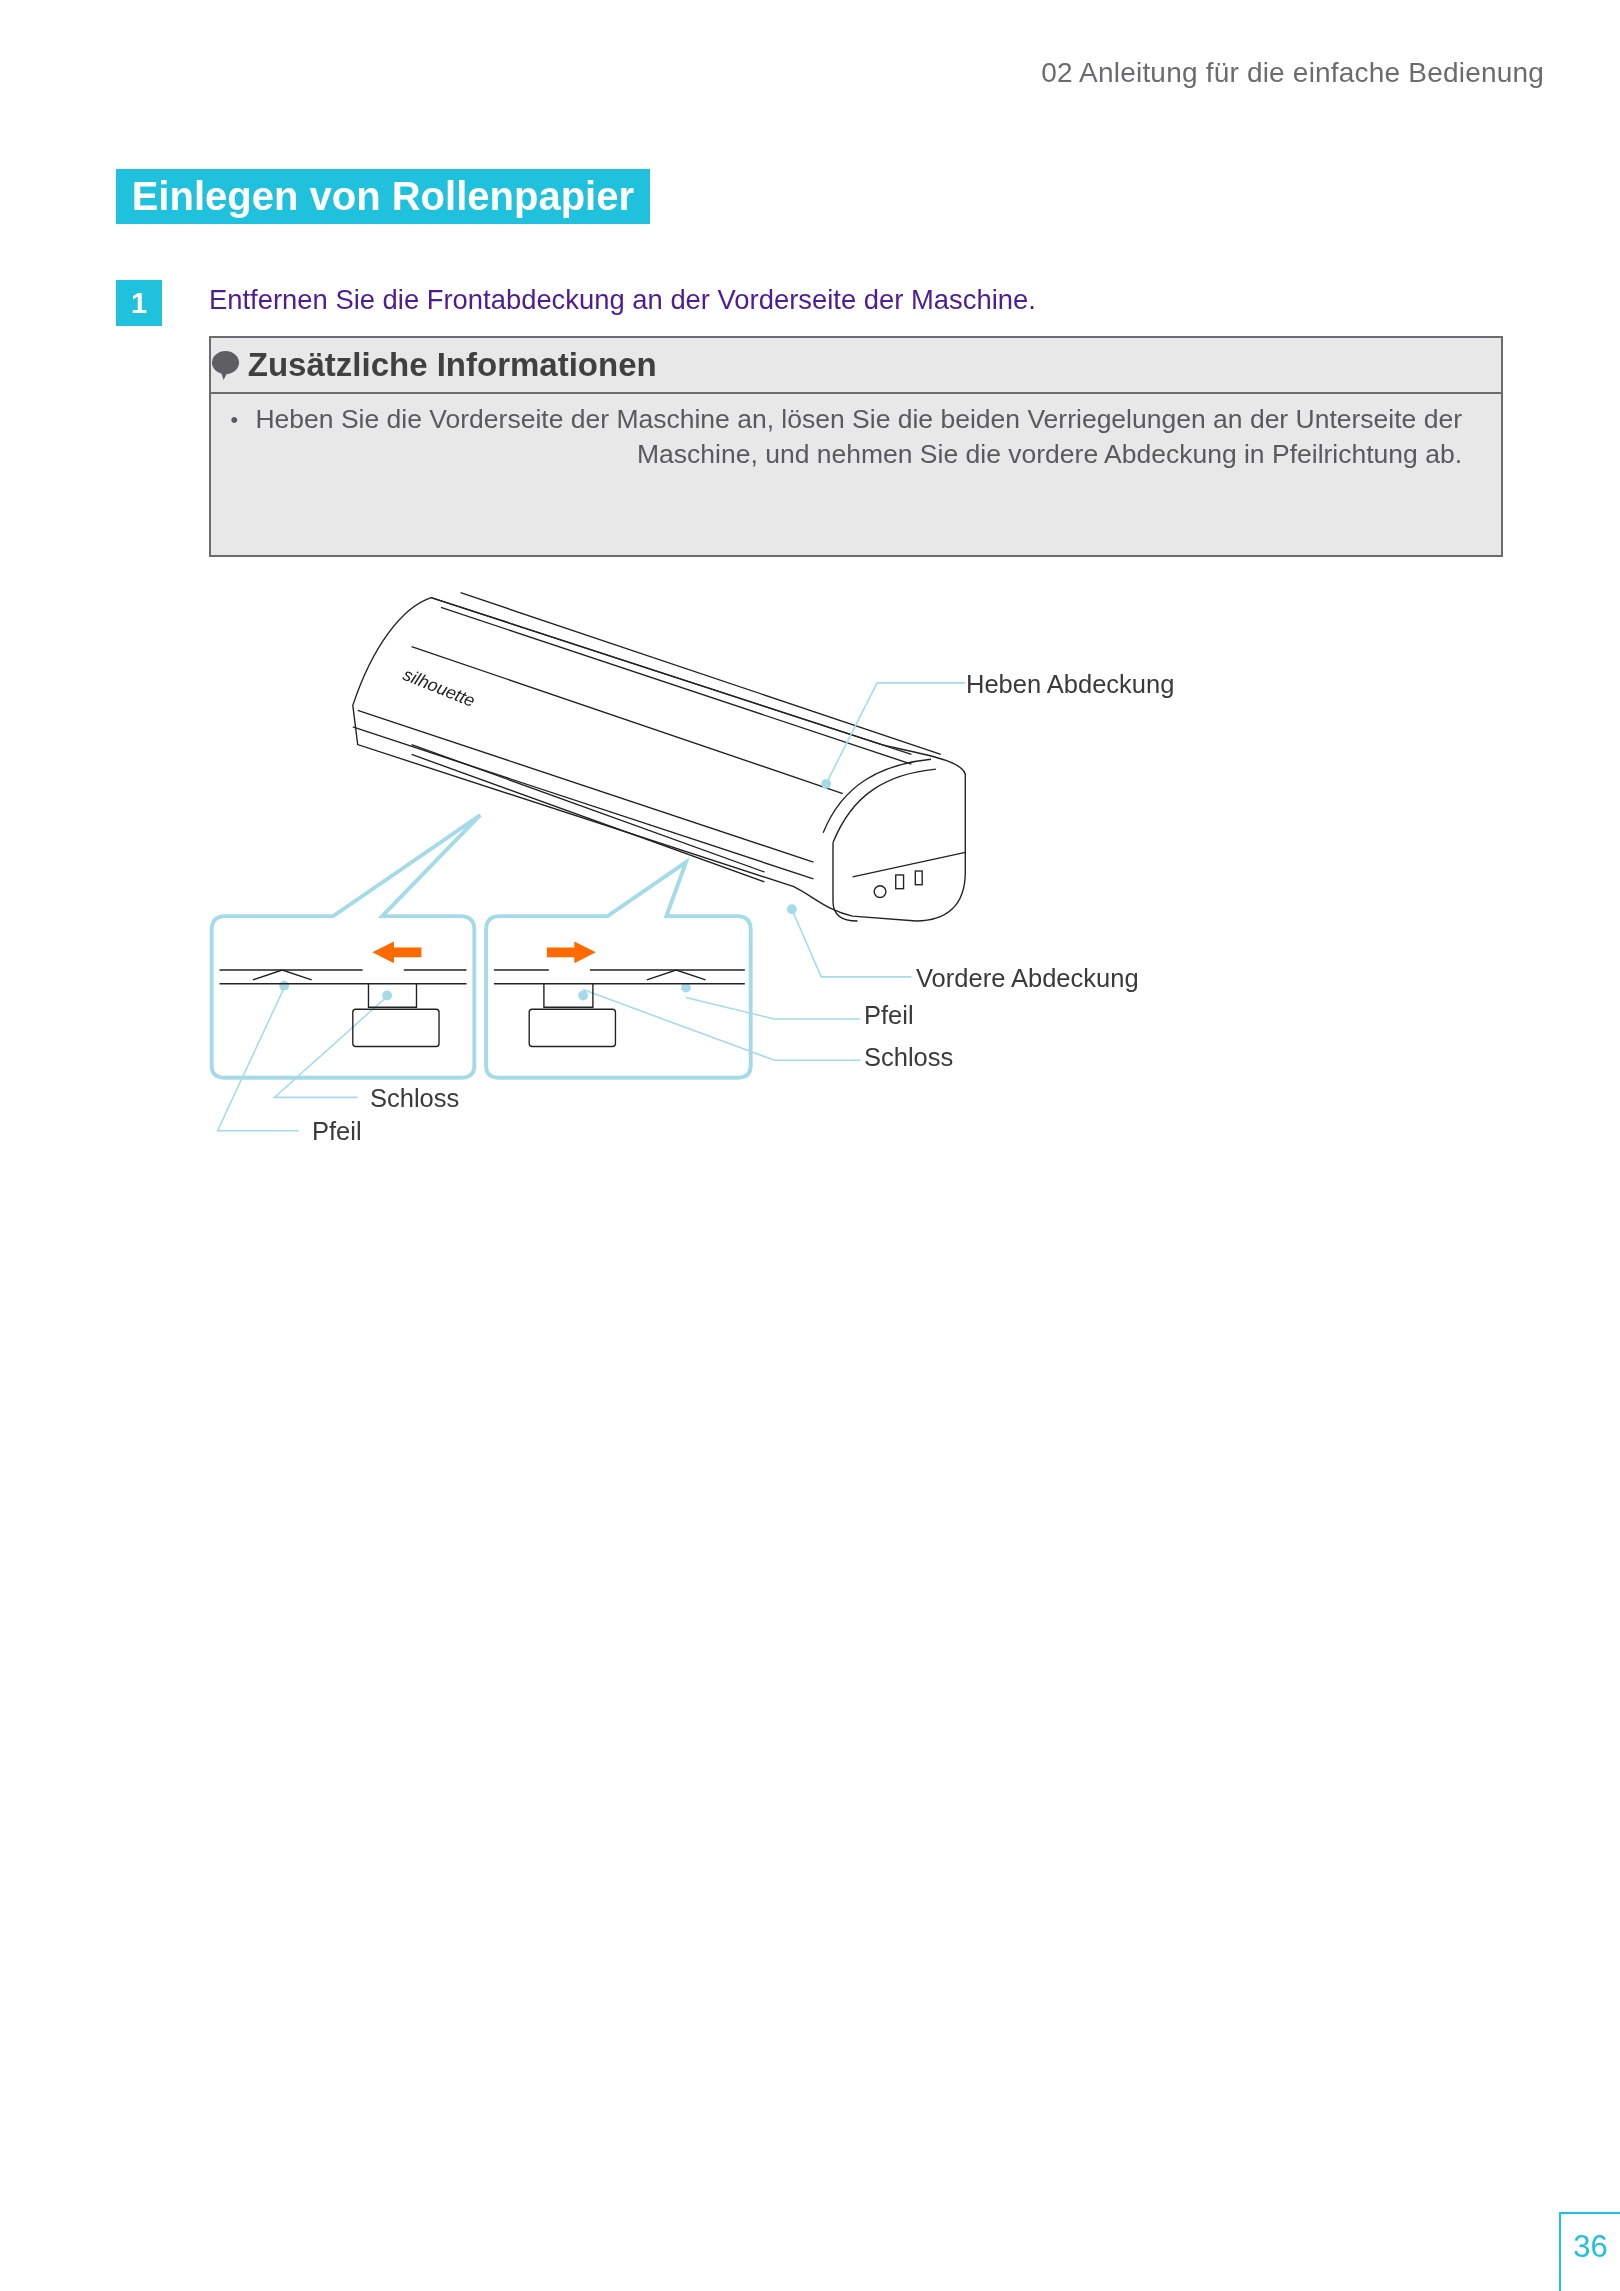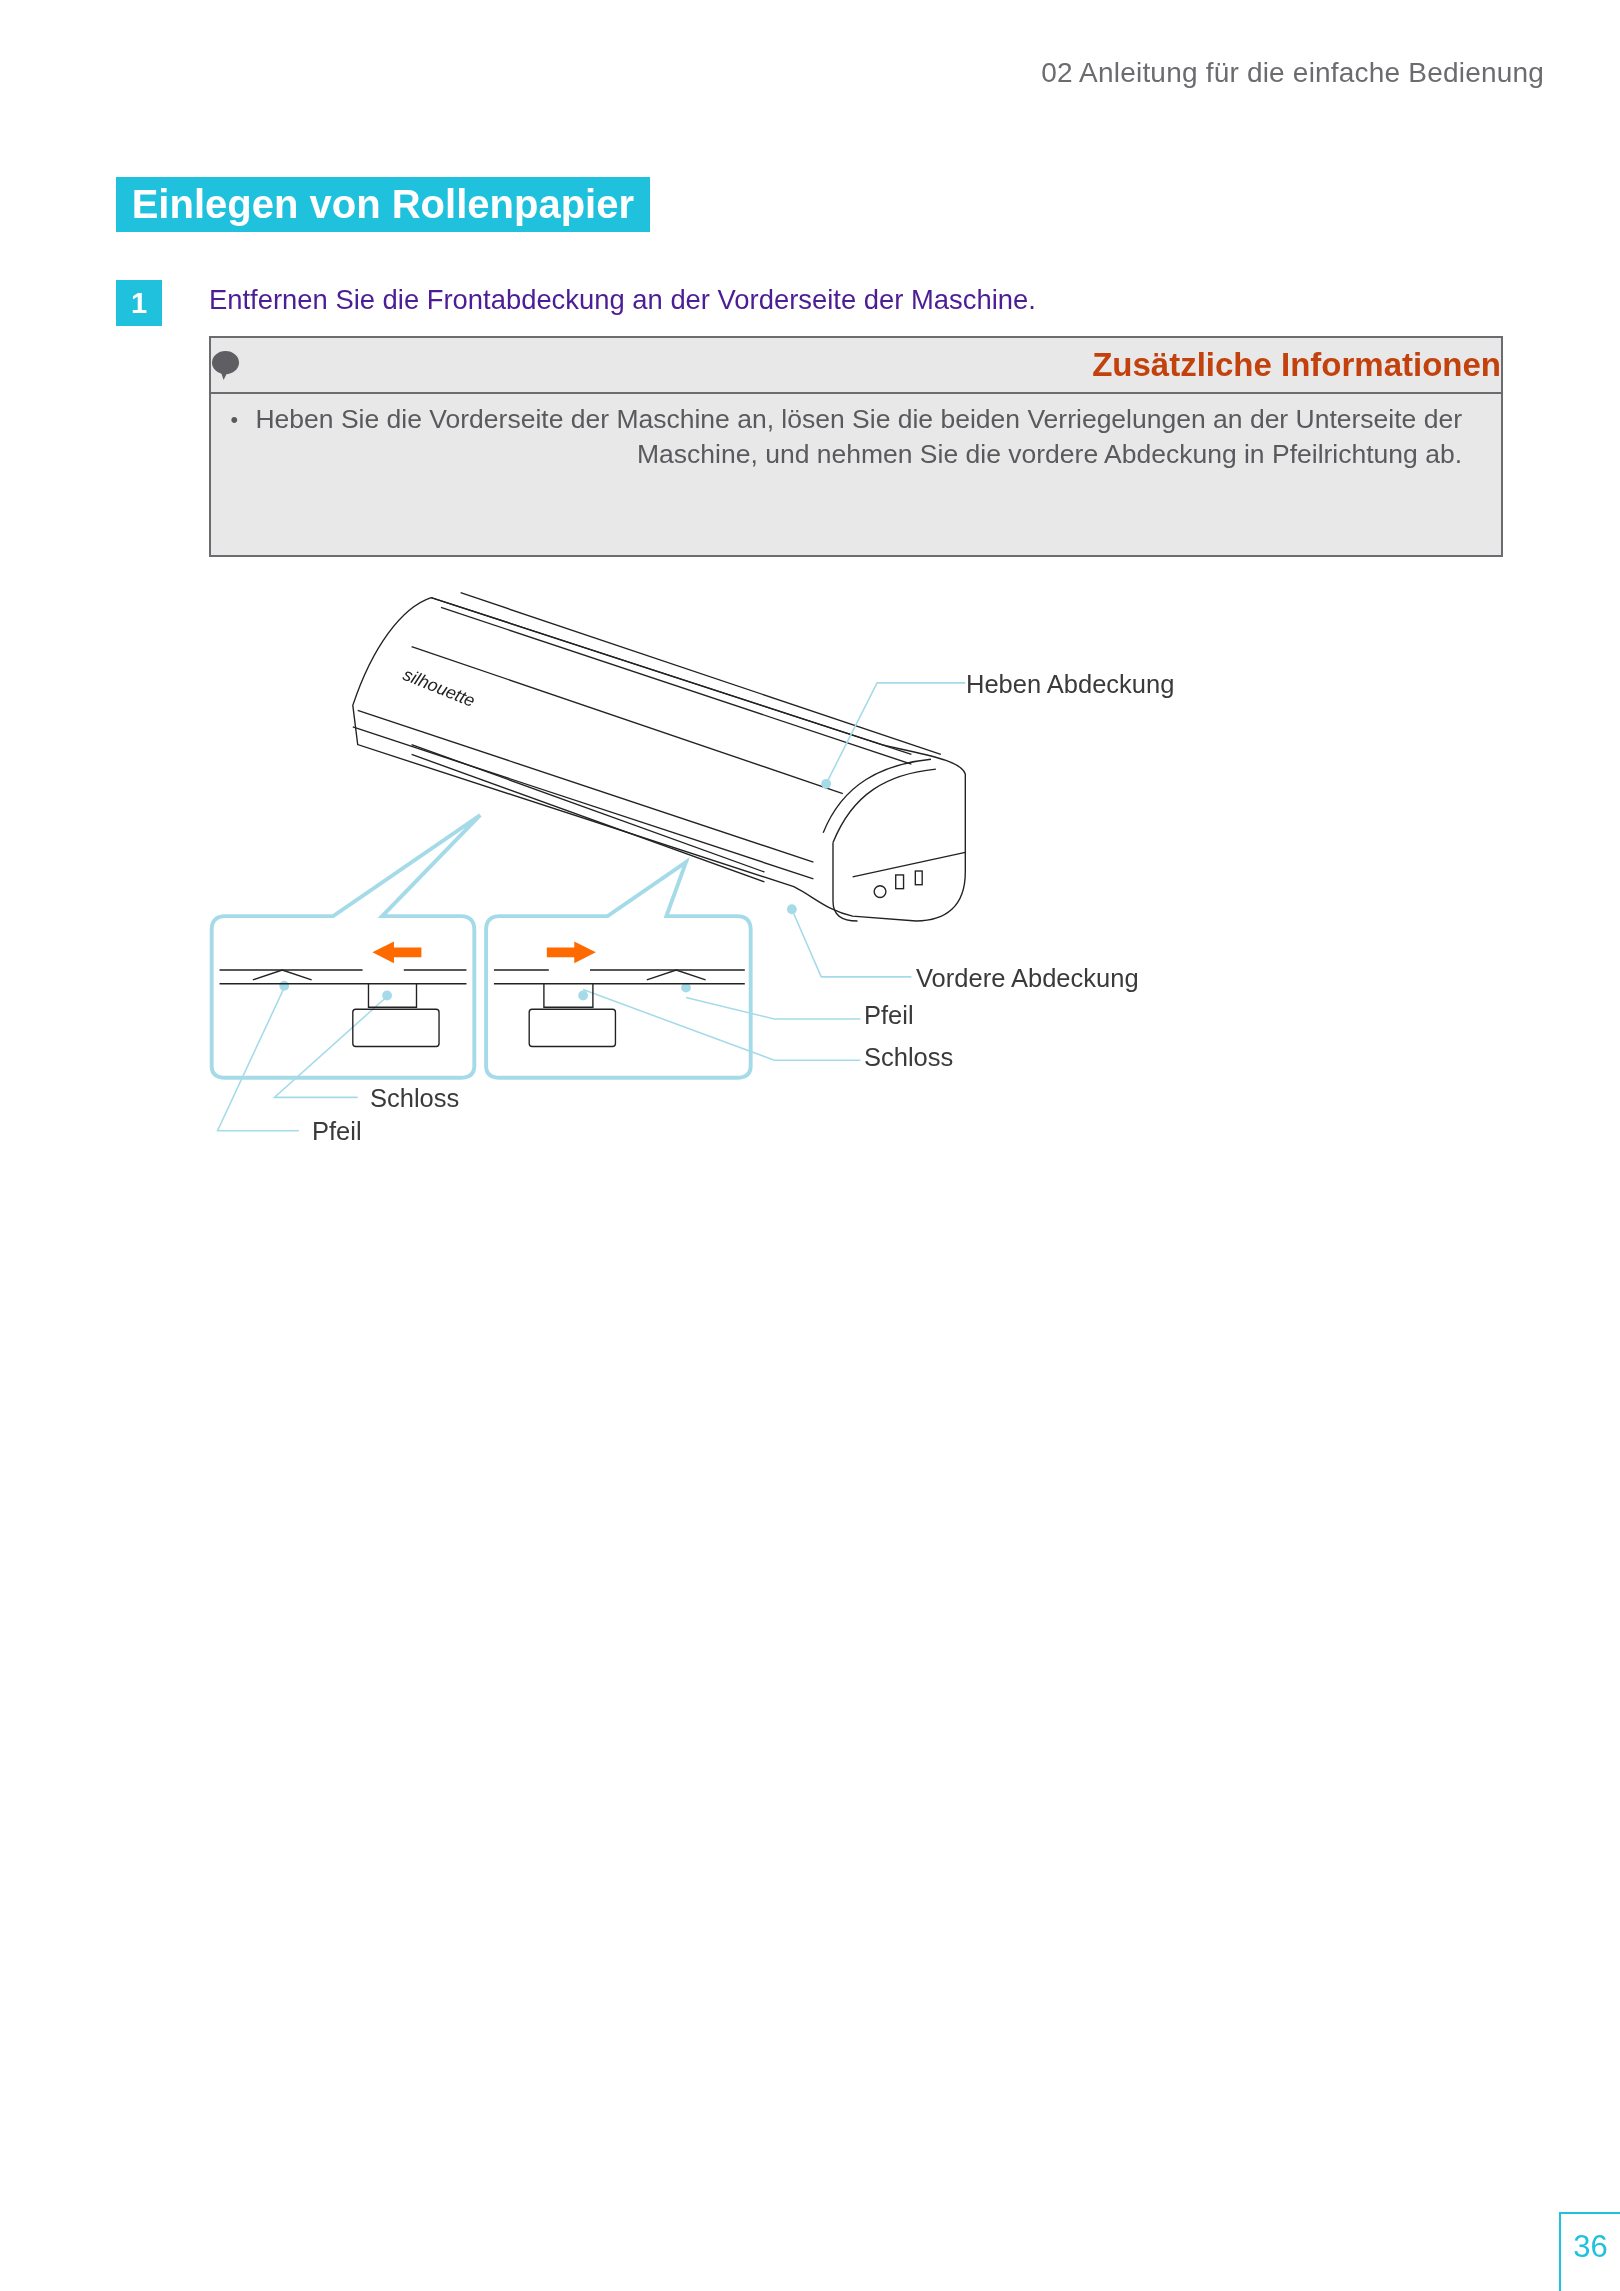--- a/index.html
+++ b/index.html
@@ -6,7 +6,7 @@
   body { width:1620px; height:2292px; position:relative; overflow:hidden;
          font-family:"Liberation Sans", sans-serif; color:#3a3a3c; }
   .running-header { position:absolute; top:57px; right:76px; font-size:28px; color:#6b6b70; letter-spacing:0.2px;text-align:center; }
-  .section-title { position:absolute; left:116px; top:177px; height:55px; padding:0 15.7px 0 15.7px;
+  .section-title { position:absolute; left:116px; top:169px; height:55px; padding:0 15.7px 0 15.7px;
                    background:#1fc1dd; color:#fff; font-size:40px; font-weight:bold; line-height:55px; }
   .step-badge { position:absolute; left:116px; top:280px; width:46px; height:46px; background:#1fc1dd;
                 color:#fff; font-size:29px; font-weight:bold; text-align:center; line-height:46px; }

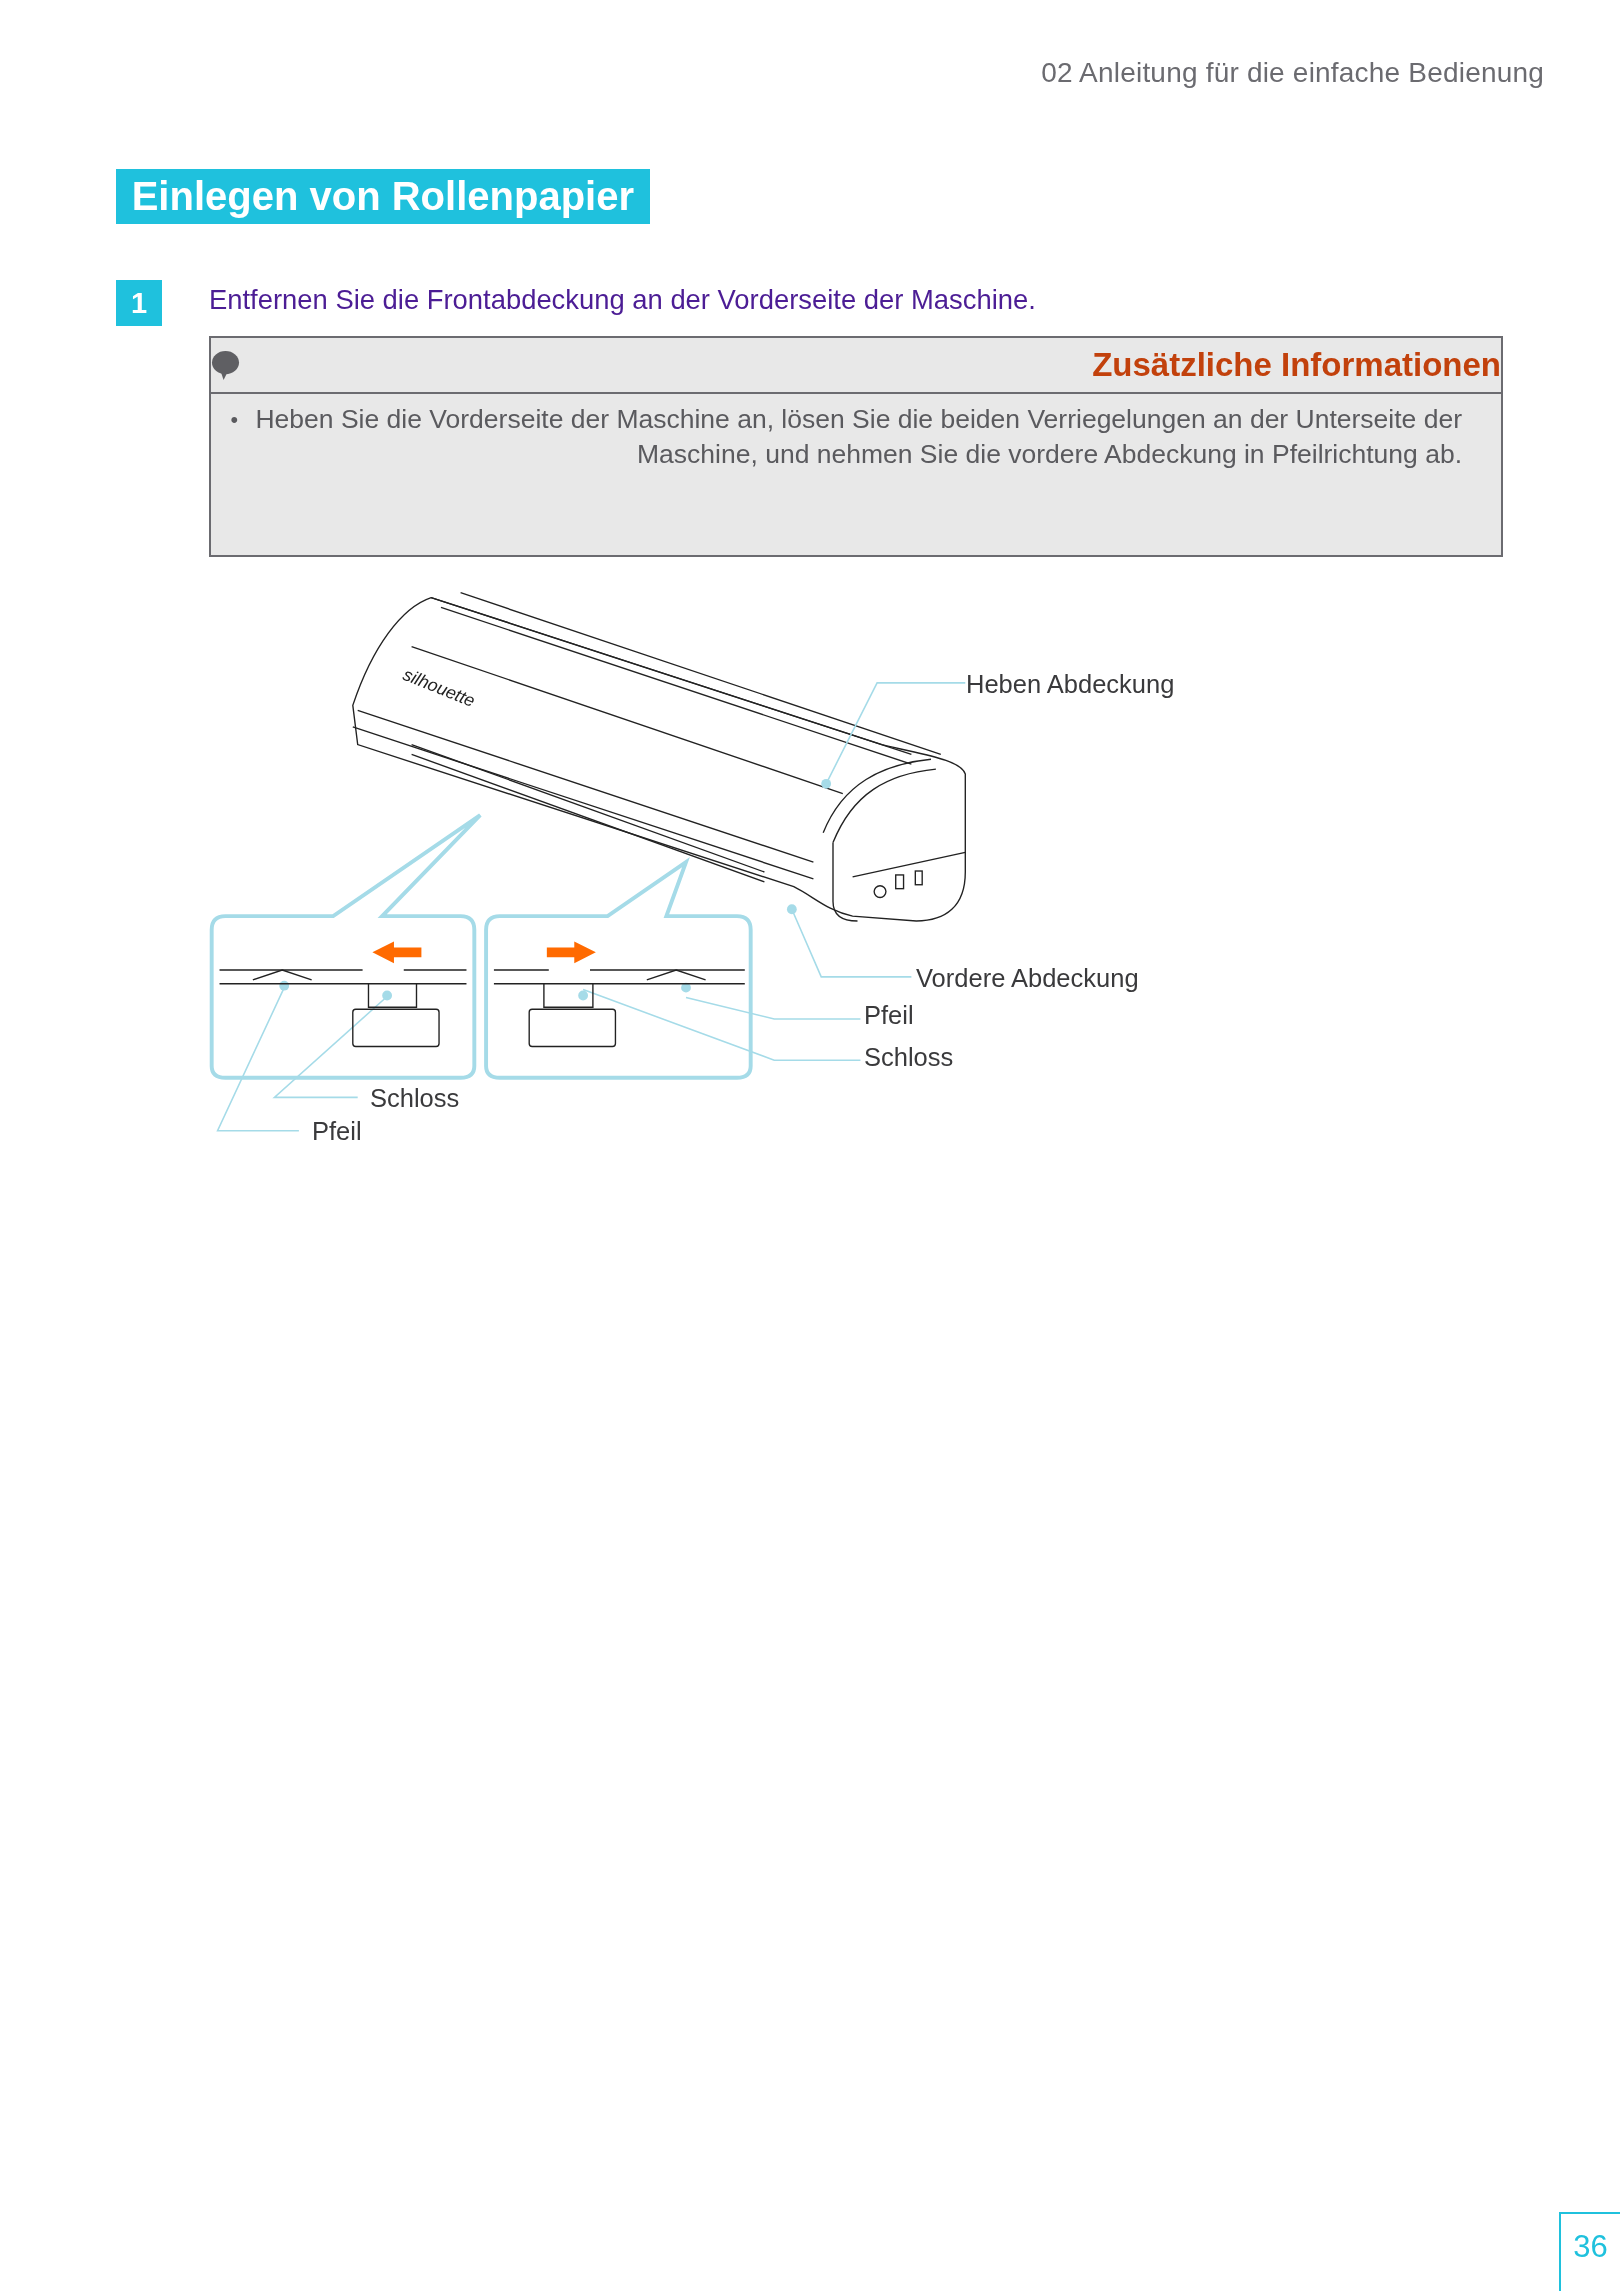--- a/index.html
+++ b/index.html
@@ -13,8 +13,8 @@
   .step-text { position:absolute; left:209px; top:284px; font-size:27.4px; color:#4c1d95; }
   .info-box { position:absolute; left:209px; top:336px; width:1294px; height:221px;
               background:#e8e8e8; border:2.9px solid #6b6b70; box-sizing:border-box; }
-  .info-head { height:54px; border-bottom:2.9px solid #6b6b70; display:flex; align-items:center; justify-content:space-between;
-               font-size:33px; font-weight:bold; color:#c2410c; }
+  .info-head { height:54px; border-bottom:2.9px solid #6b6b70; display:flex; align-items:center; justify-content:flex-start;
+               font-size:33px; font-weight:bold; color:#404040; }
   .info-head svg { margin-right:7.8px; }
   .info-list { list-style:none; margin:0; padding:7.8px 39px 0 19.6px; font-size:26.5px; line-height:35px; color:#5a5a5e;text-align:right; }
   .info-list li { position:relative; padding-left:19.6px; margin-bottom:3.9px; }

